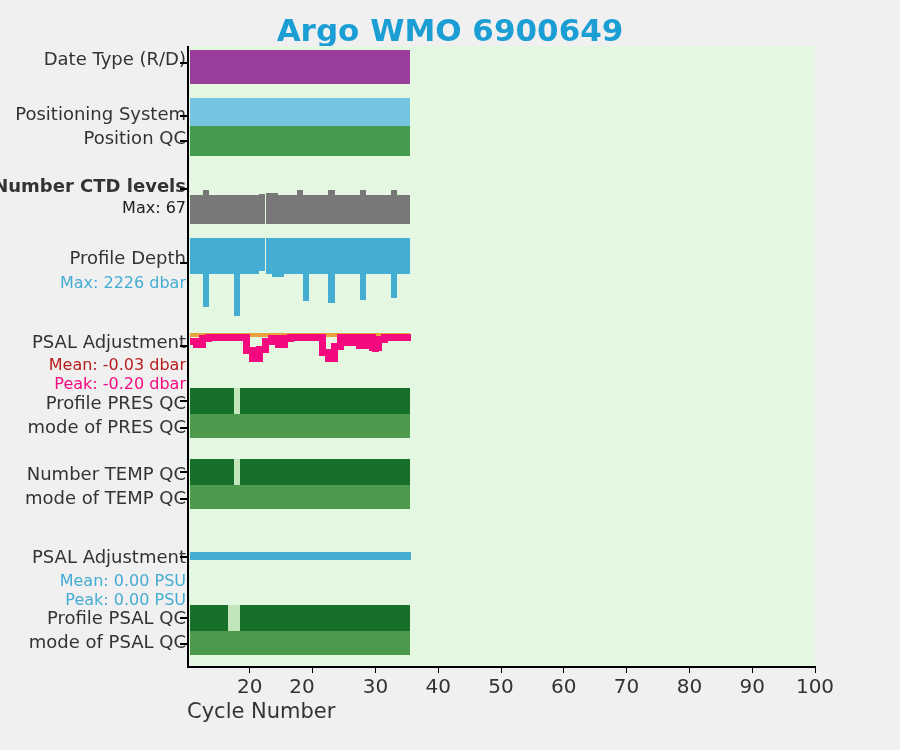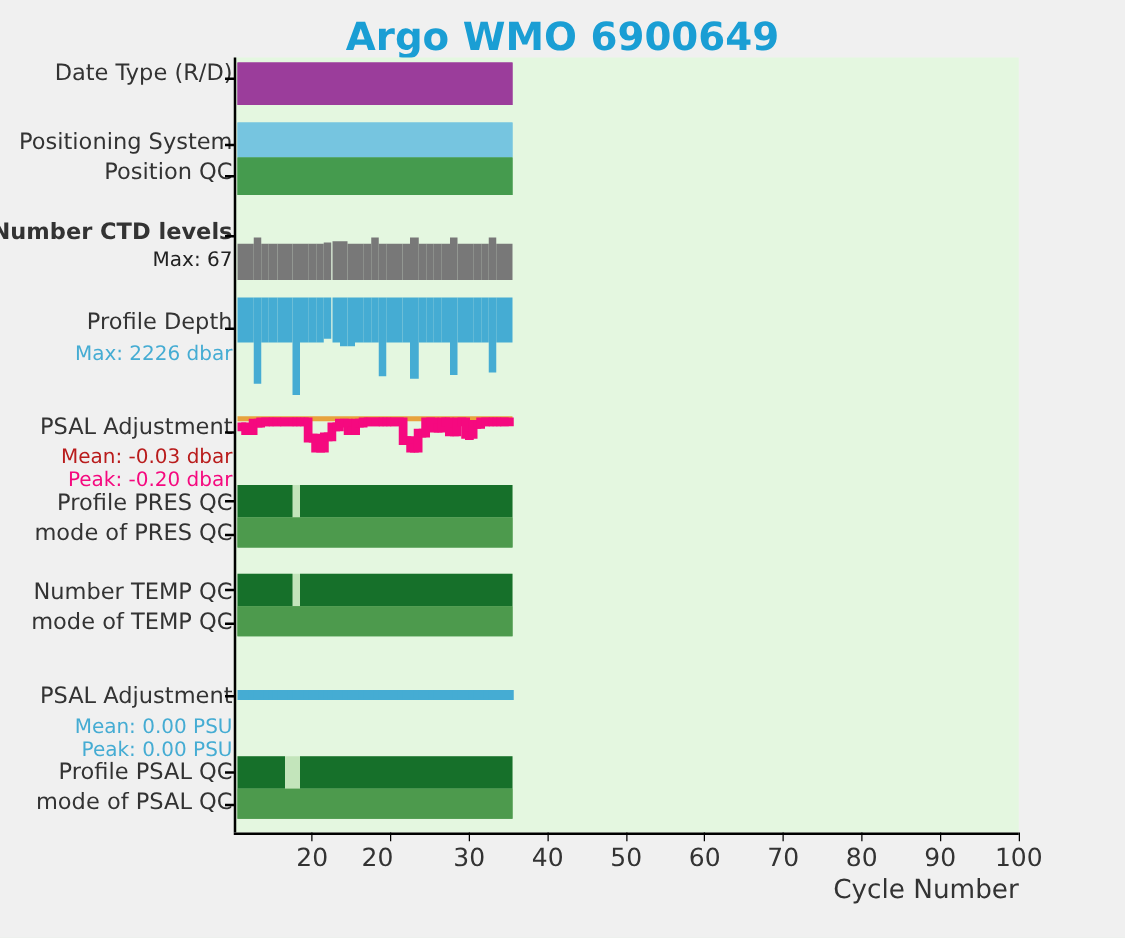--- a/index.html
+++ b/index.html
@@ -60,7 +60,7 @@
     position: absolute;
     left: 187px; top: 699px;
     width: 628px;
-    text-align: right;
+    text-align: left;
     font-size: 21px;
     color: #333;
     font-family: "DejaVu Sans", sans-serif;

